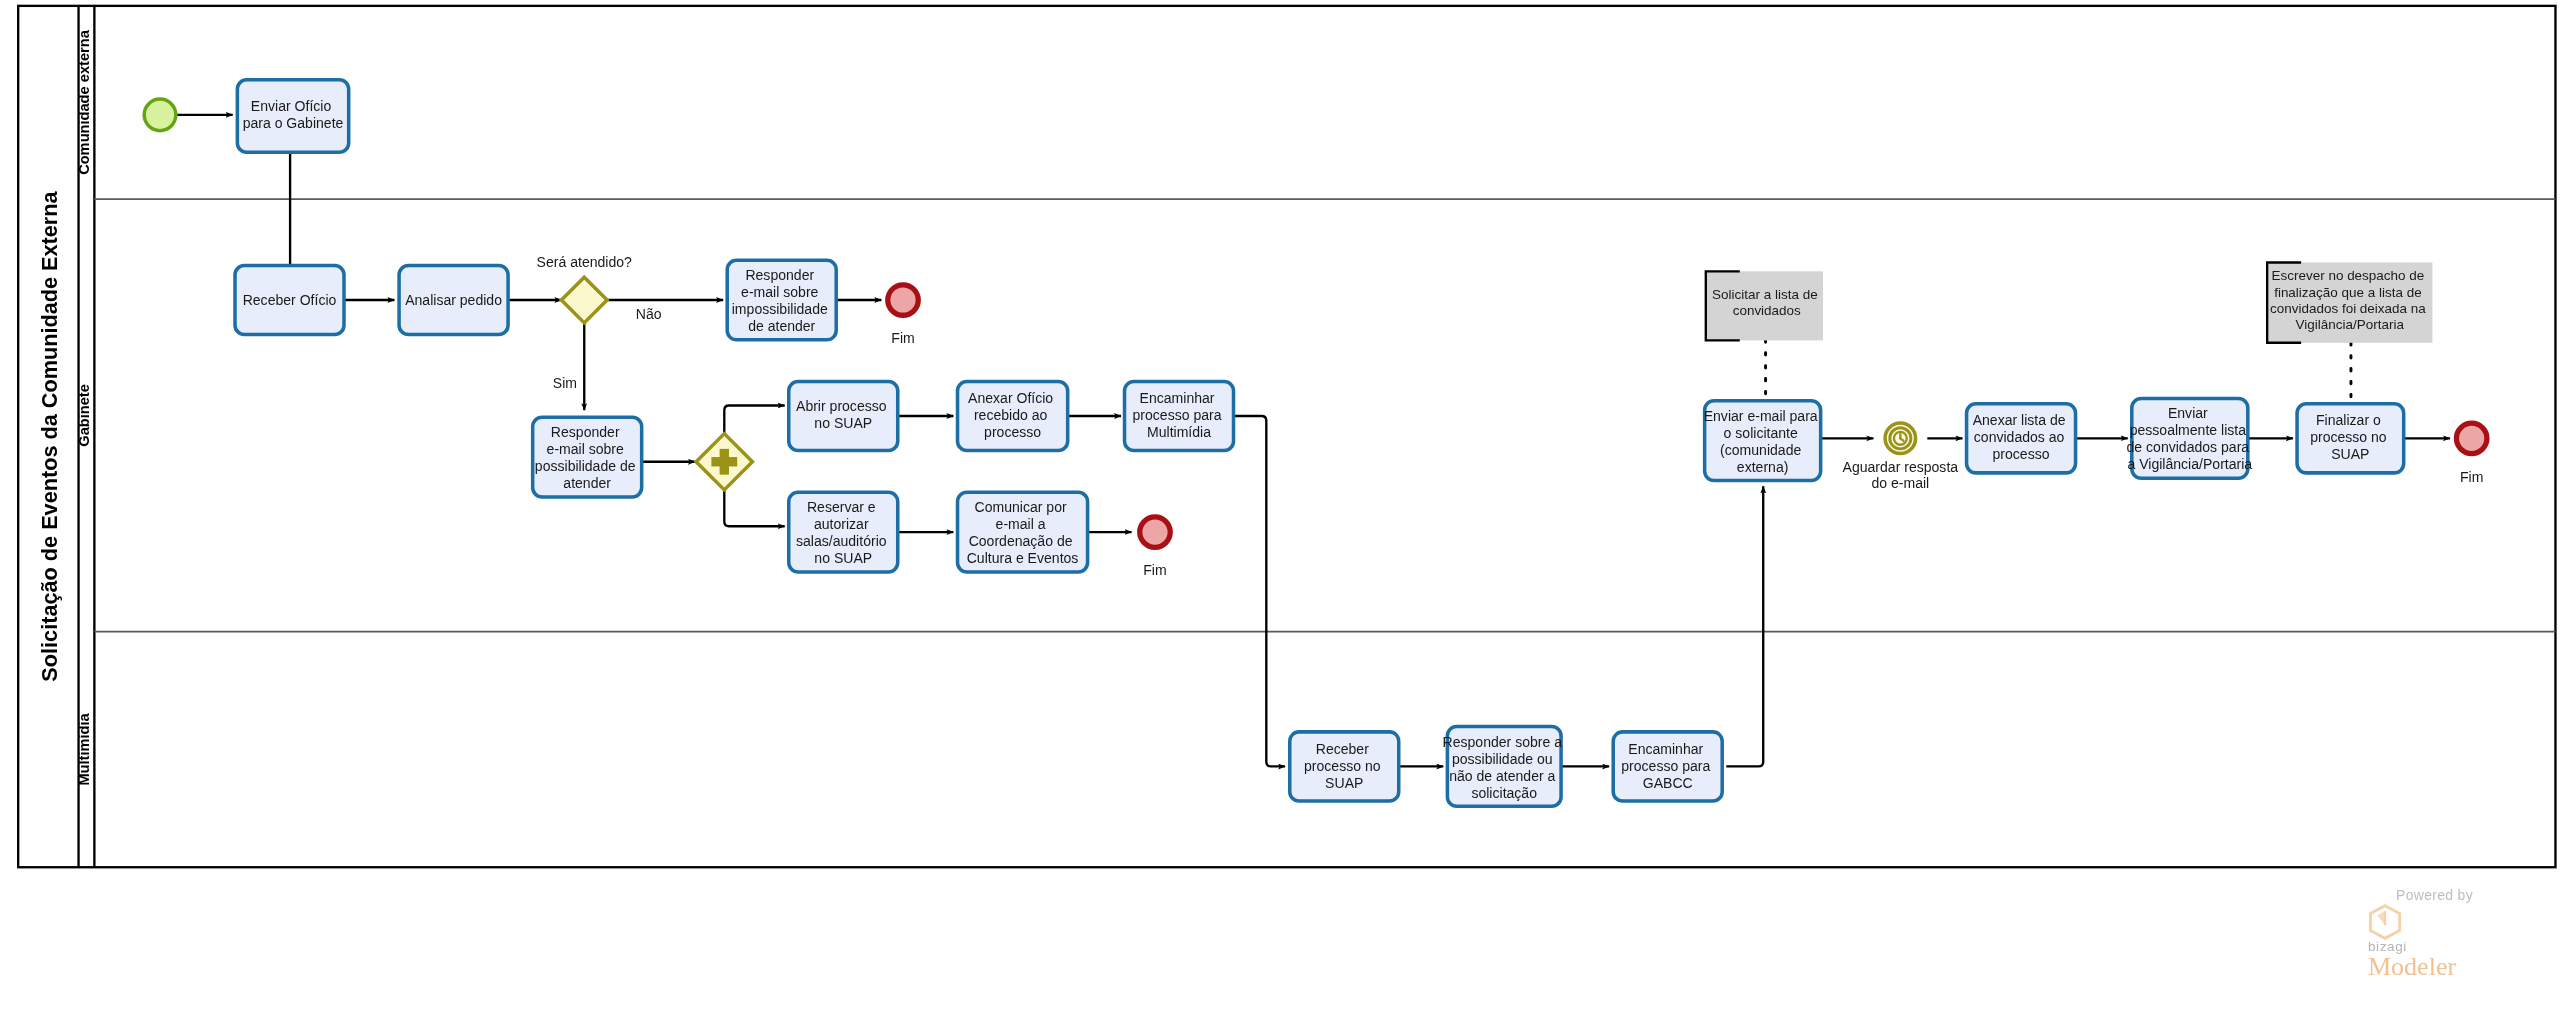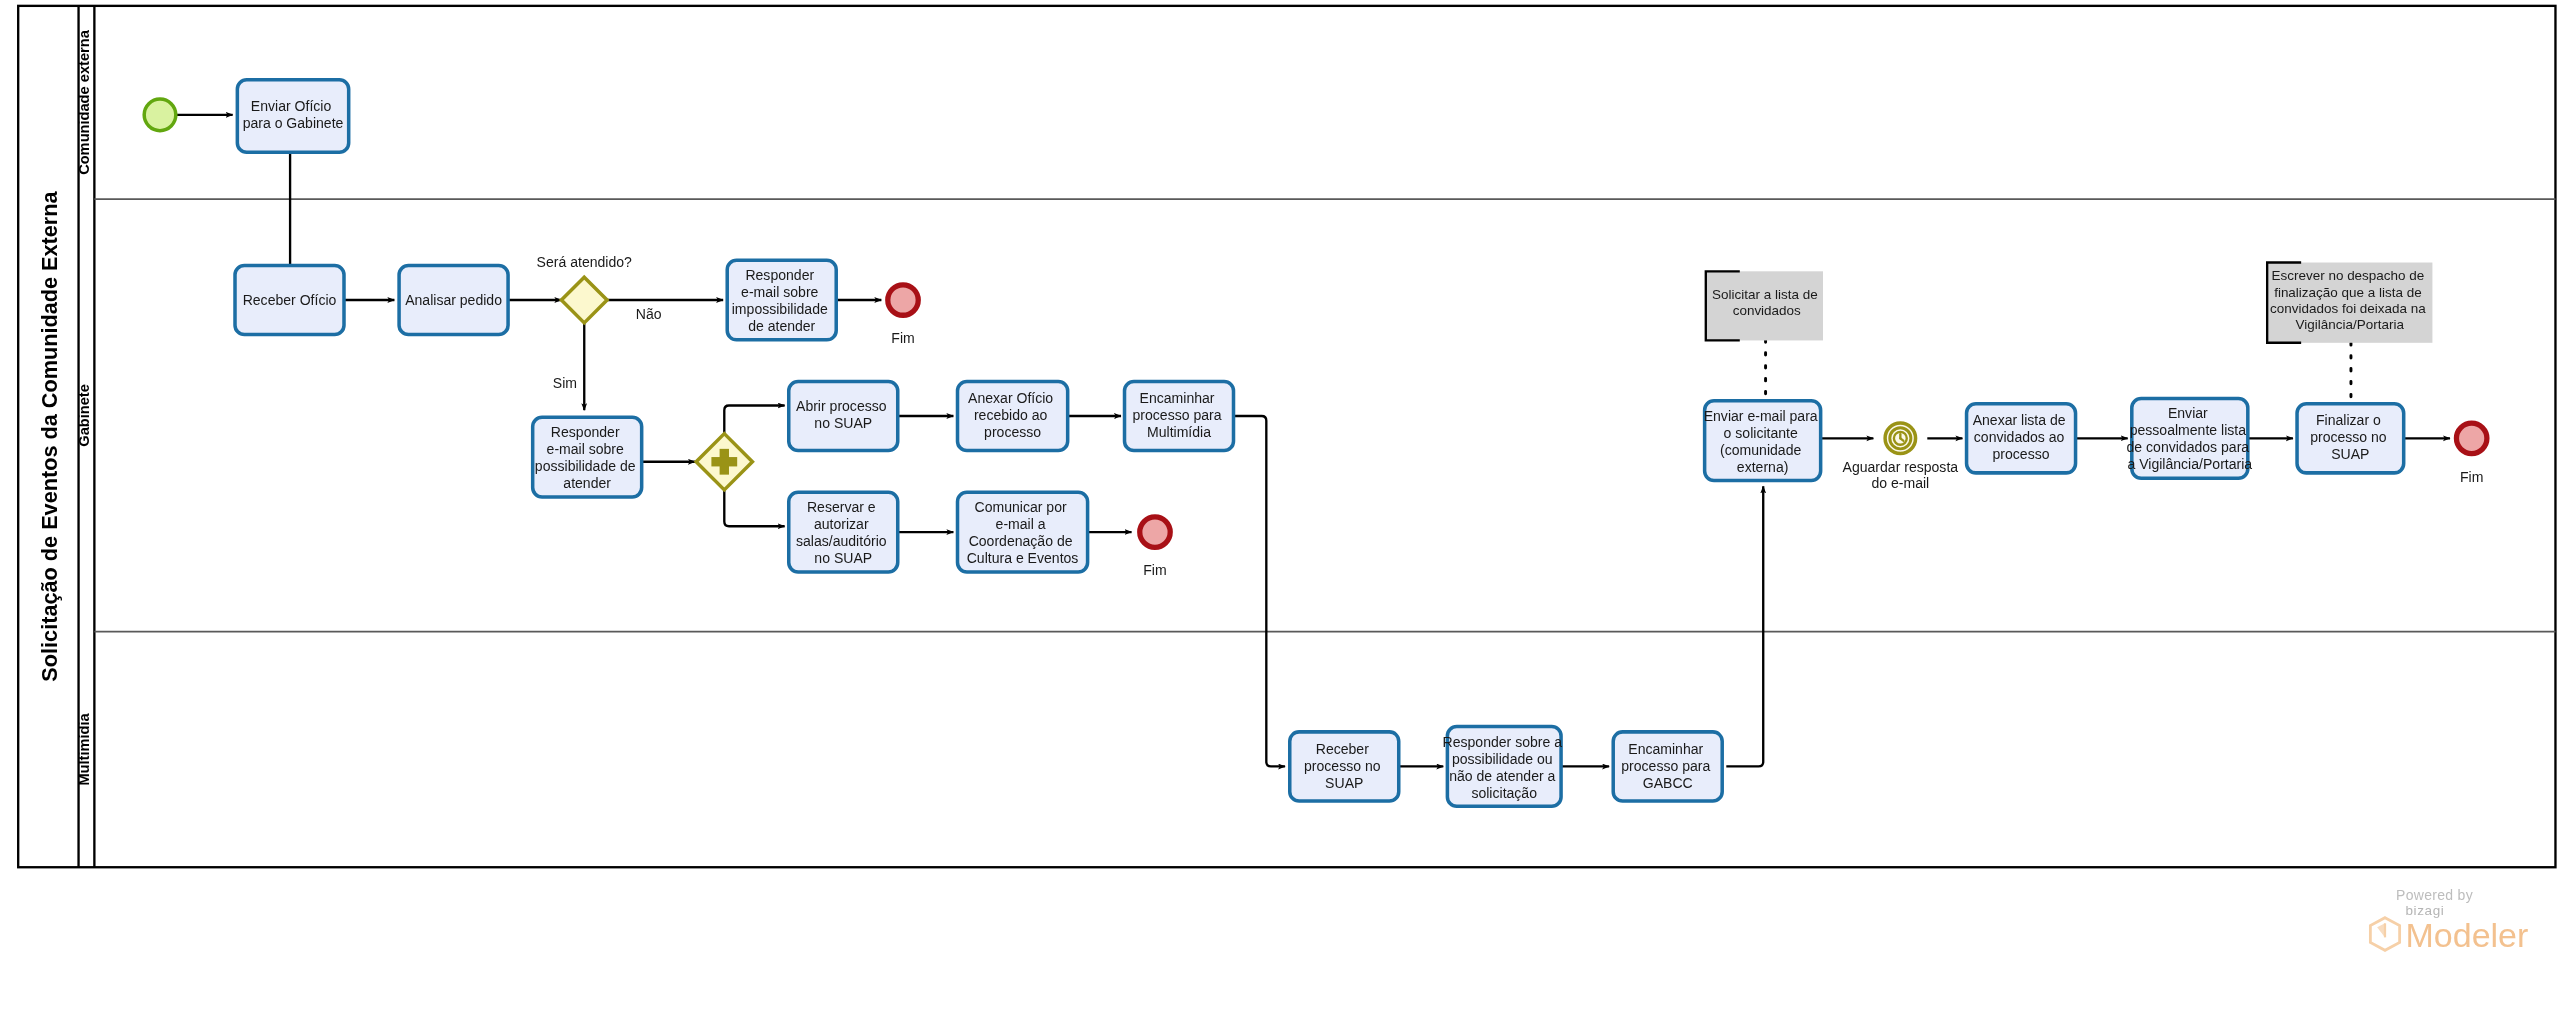--- a/index.html
+++ b/index.html
@@ -40,7 +40,7 @@
   
   #credit{position:absolute;left:2368px;top:887px;width:176px;}
   #credit .pb{font-family:"Liberation Sans",sans-serif;font-size:14px;color:#bdbdbd;letter-spacing:0.3px;margin:0 0 1.2px 28px;}
-  #credit .row{display:flex;align-items:flex-end;}
+  #credit .row{display:flex;flex-direction:column;}
   #credit .hexwrap{width:34px;height:36px;margin-right:3.5px;}
   #credit .words{display:flex;flex-direction:column;line-height:1;}
   #credit .bz{font-family:"Liberation Sans",sans-serif;font-size:13.5px;color:#b5b5b5;letter-spacing:0.6px;margin-bottom:0.6px;}

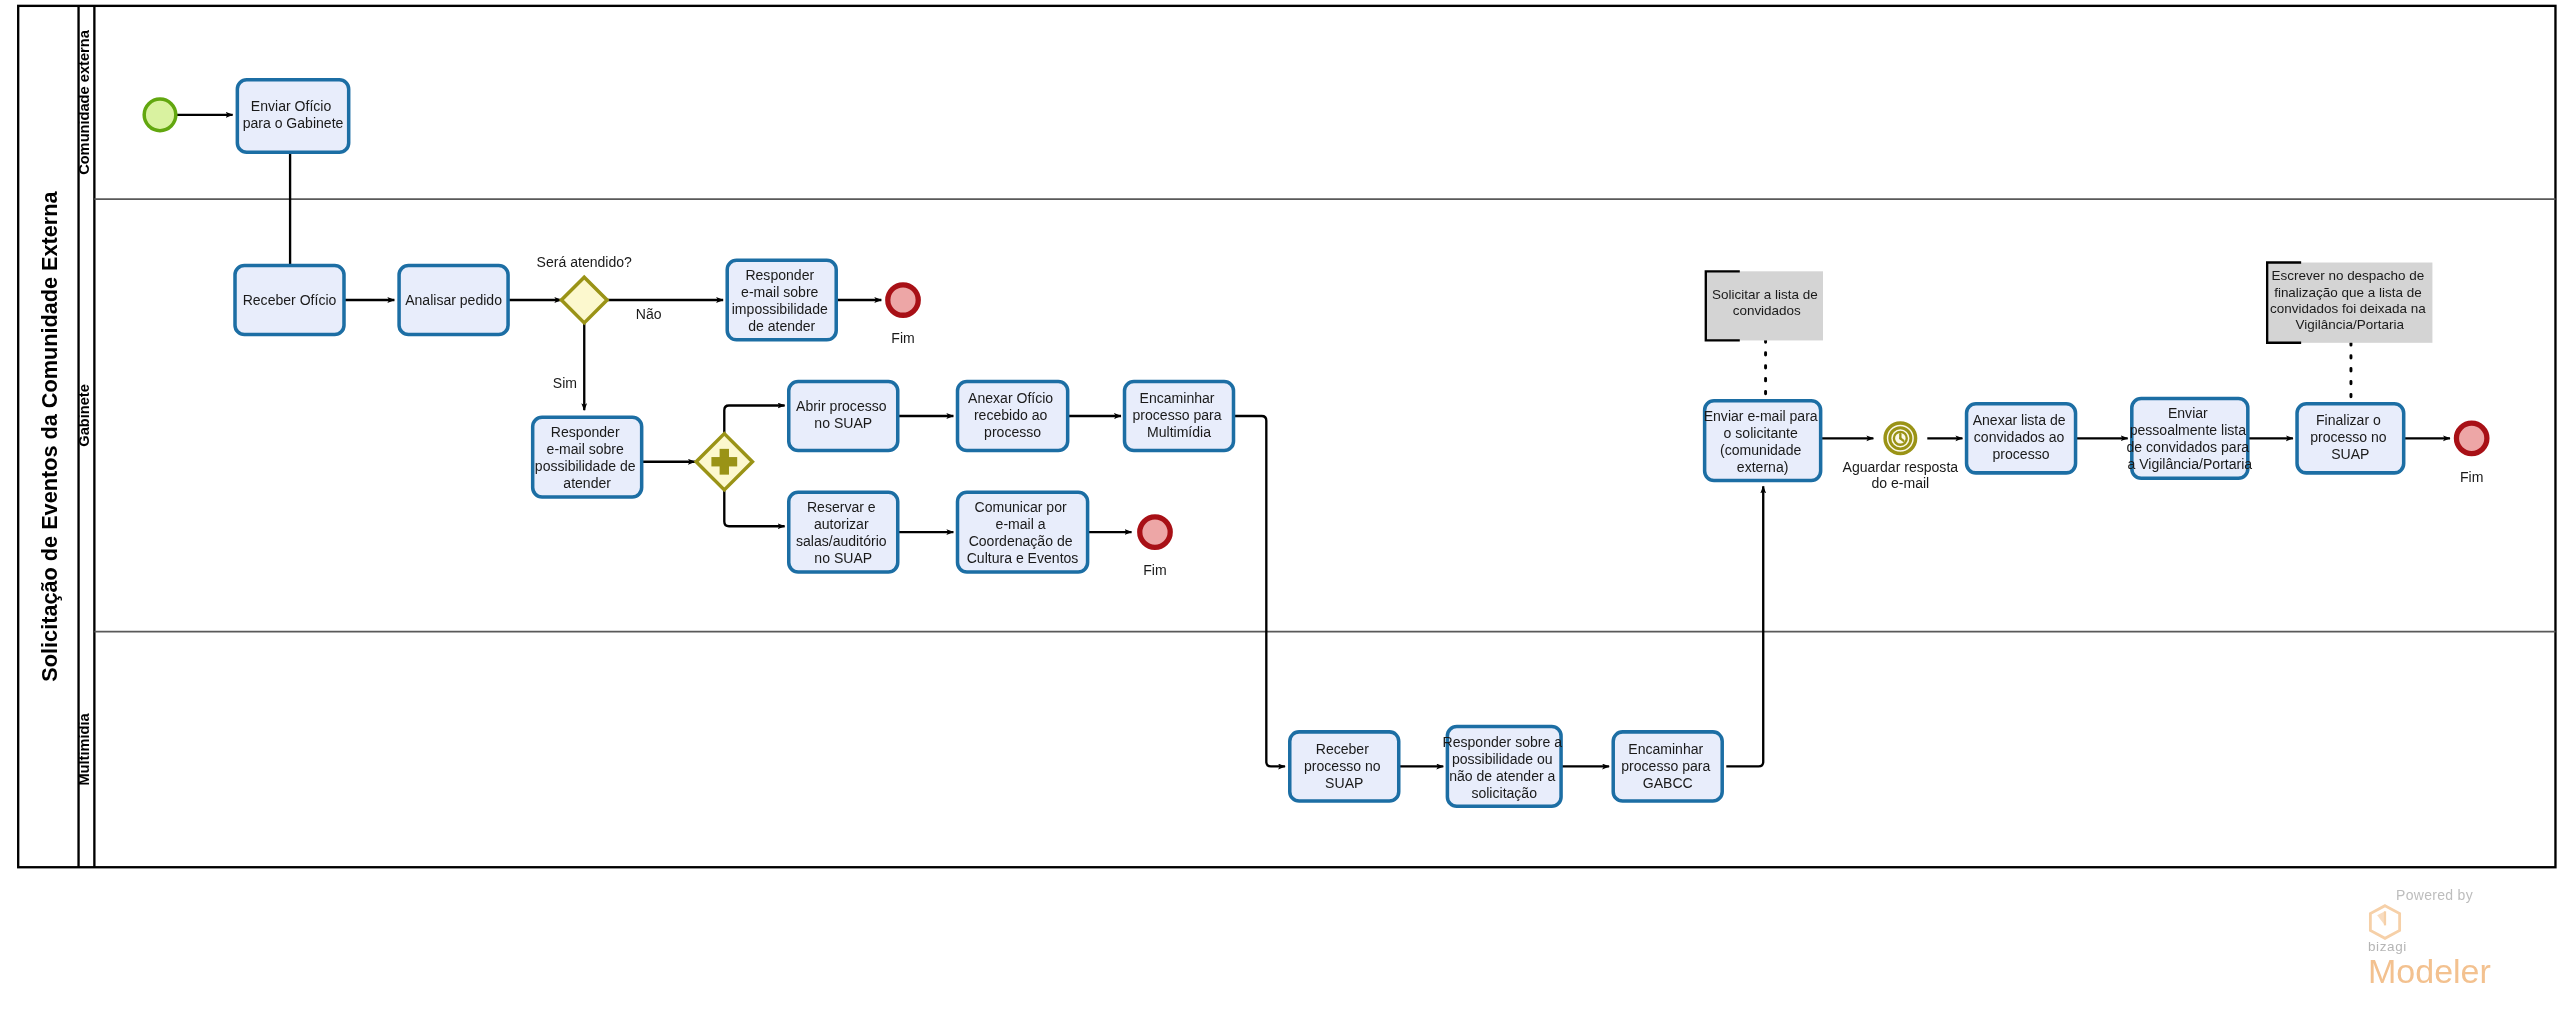--- a/index.html
+++ b/index.html
@@ -44,7 +44,7 @@
   #credit .hexwrap{width:34px;height:36px;margin-right:3.5px;}
   #credit .words{display:flex;flex-direction:column;line-height:1;}
   #credit .bz{font-family:"Liberation Sans",sans-serif;font-size:13.5px;color:#b5b5b5;letter-spacing:0.6px;margin-bottom:0.6px;}
-  #credit .md{font-family:Liberation Sans, sans-serif;font-size:34px;color:#f3c18f;letter-spacing:0px;}
+  #credit .md{font-family:Liberation Serif, serif;font-size:26px;color:#f3c18f;letter-spacing:0px;}
 </style>
 </head>
 <body>

